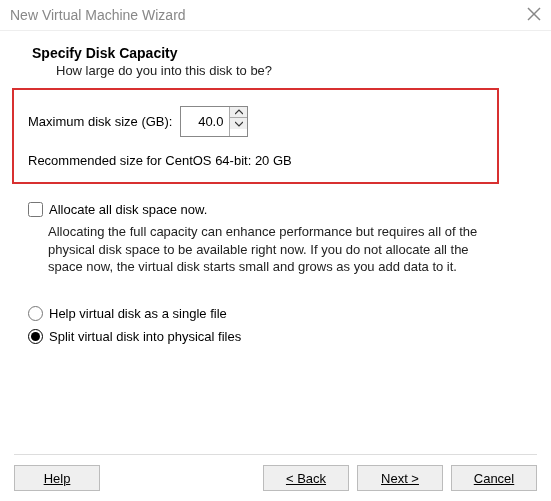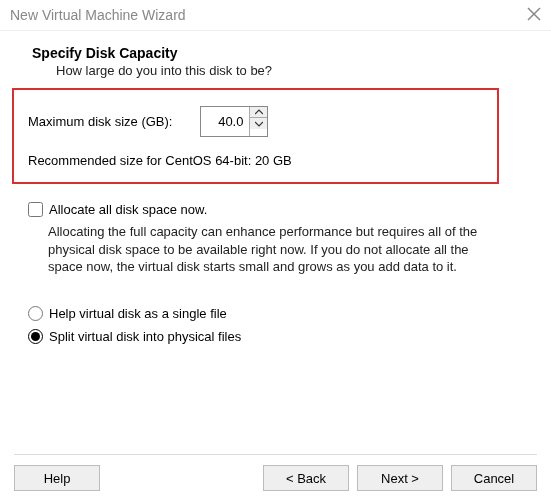--- a/index.html
+++ b/index.html
@@ -49,7 +49,7 @@
     align-items: center;
     gap: 8px;
   }
-  .row-disk label { flex: 0 0 auto; margin-right: 20px; }
+  .row-disk label { flex: 0 0 auto; }
   .spinner {
     display: inline-flex;
     border: 1px solid #888;

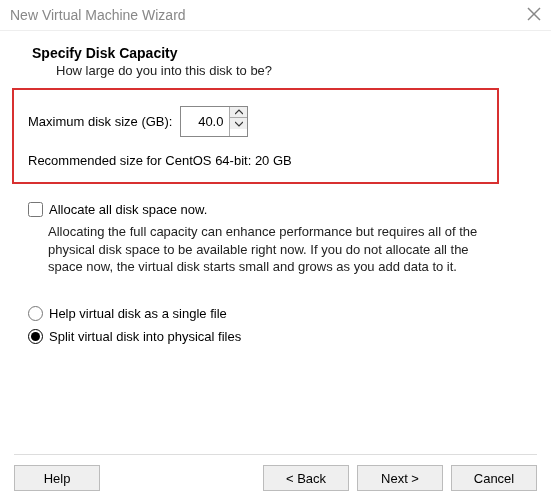--- a/index.html
+++ b/index.html
@@ -126,6 +126,7 @@
     font-family: inherit;
     font-size: 13px;
     cursor: pointer;
+    text-decoration: underline;
   }
 </style>
 </head>

